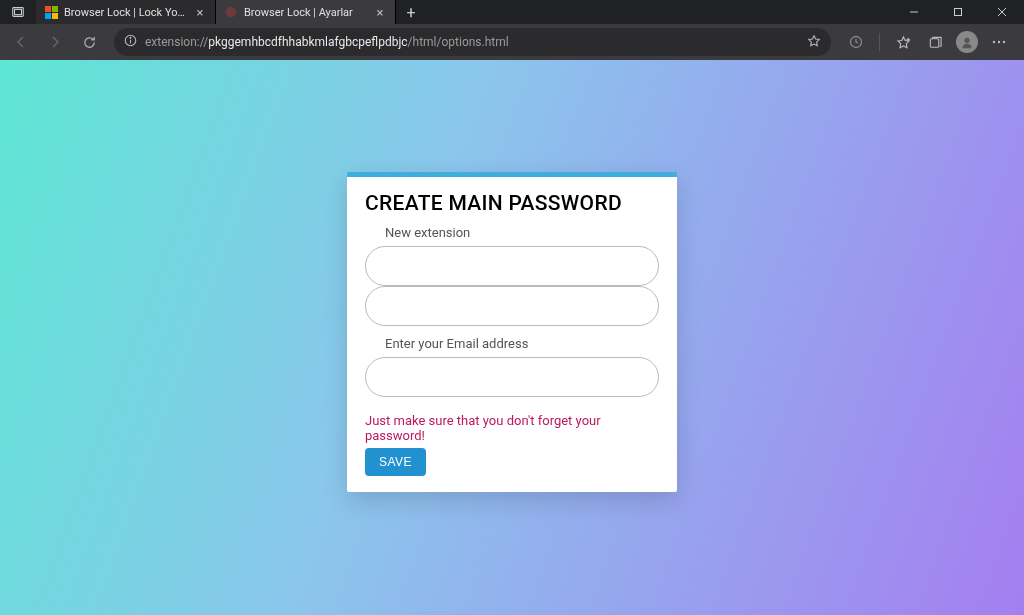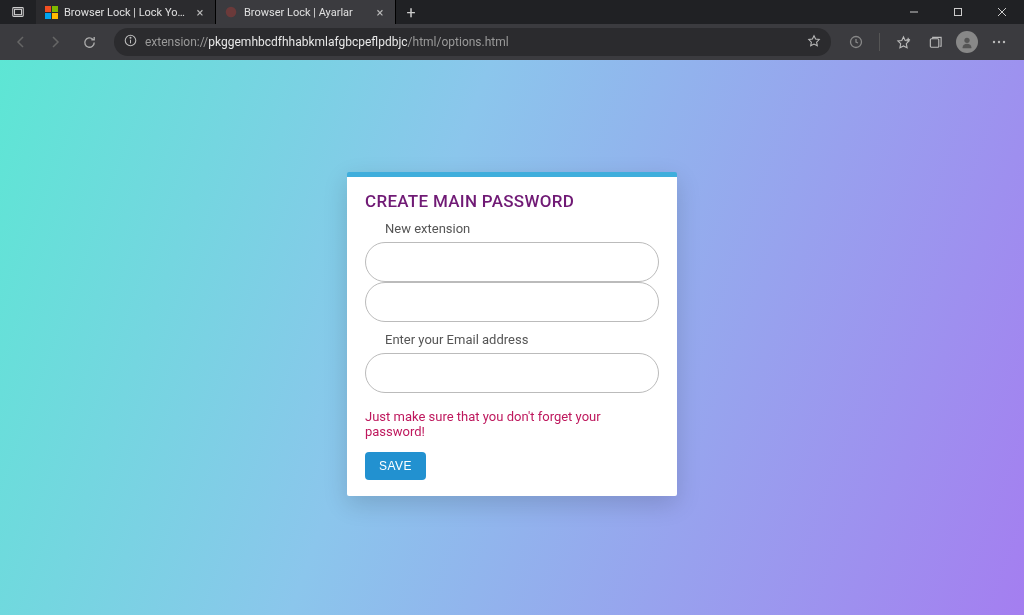--- a/index.html
+++ b/index.html
@@ -113,9 +113,9 @@
     color:#444;
   }
   .card h1 {
-    font-size: 17px;
+    font-size: 21px;
     font-weight: 500;
-    color:#701a75;
+    color:#000000;
     letter-spacing: 0.3px;
     margin-bottom: 10px;
   }

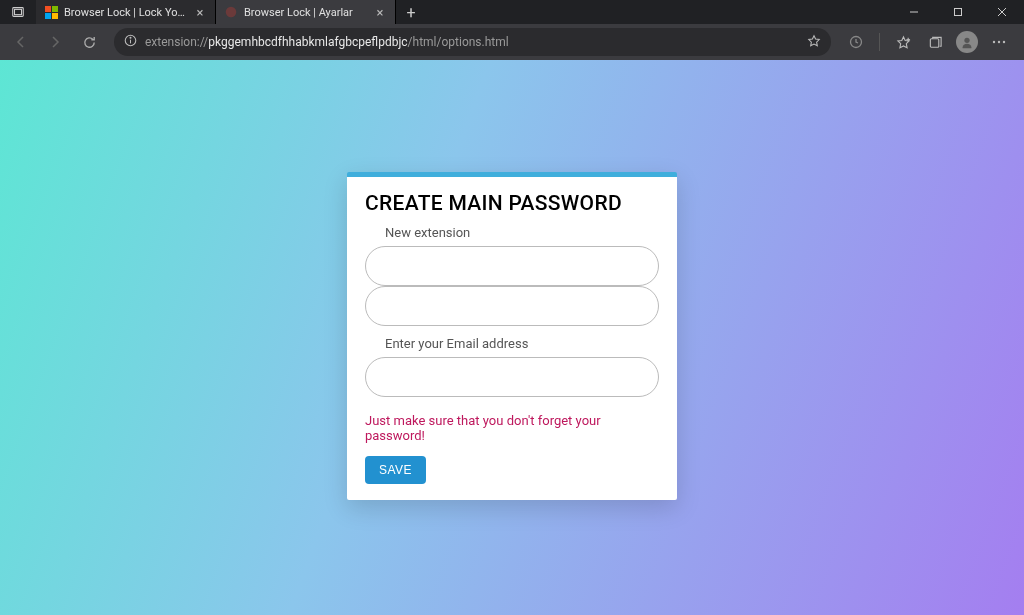--- a/index.html
+++ b/index.html
@@ -143,7 +143,7 @@
     margin-top: 16px;
   }
   .save-btn {
-    margin-top: 13px;
+    margin-top: 5px;
     background:#2291d0;
     color:#fff;
     border:none;

